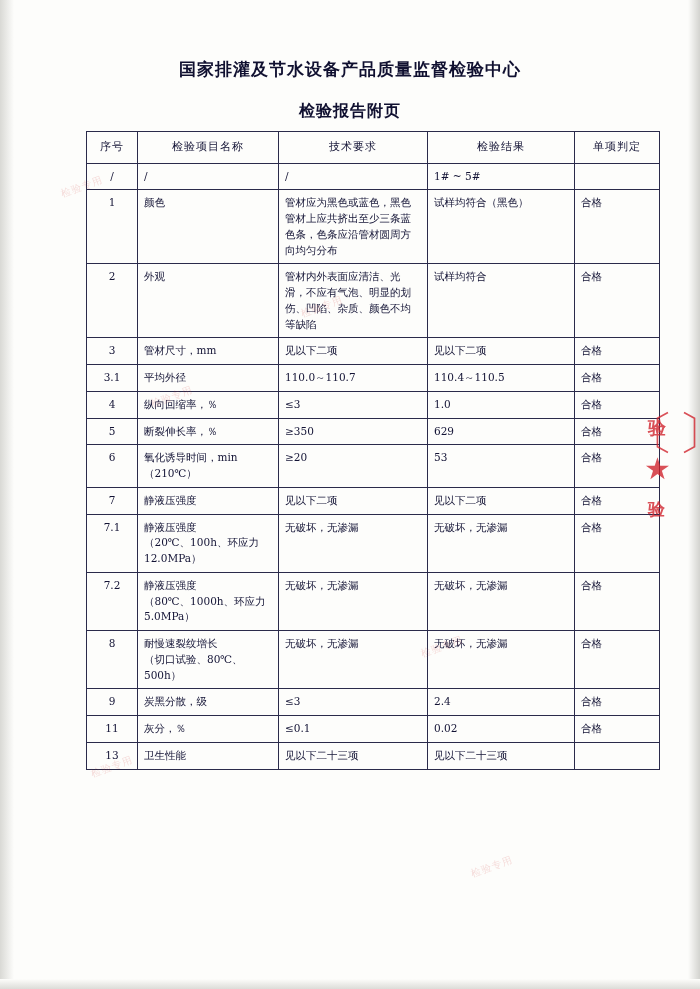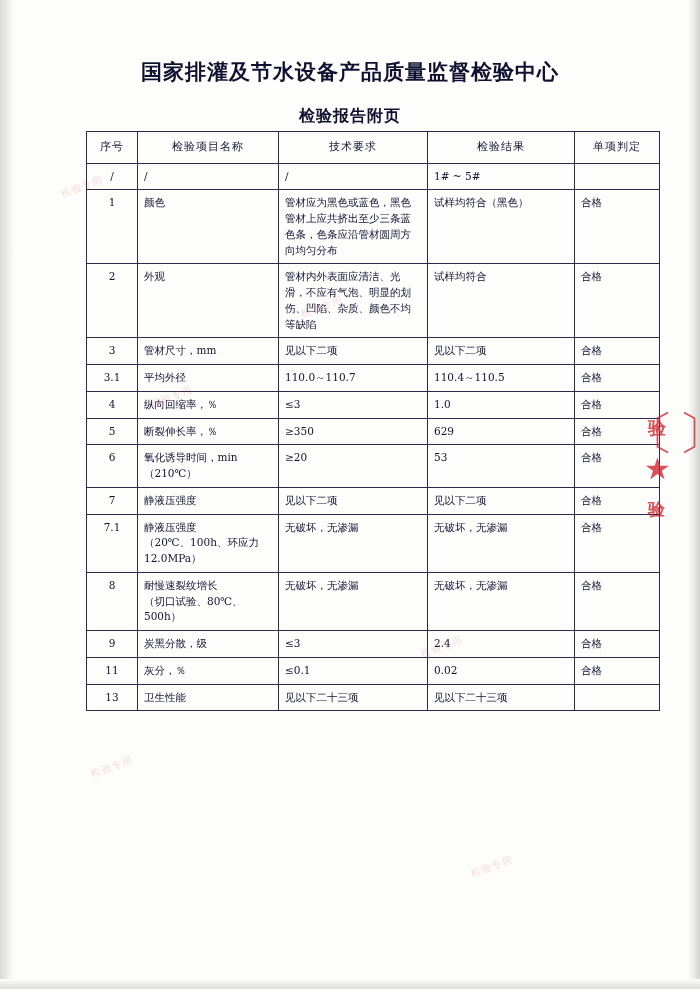--- a/index.html
+++ b/index.html
@@ -50,7 +50,7 @@
   .title-main {
     font-family: "DejaVu Serif", "Liberation Serif", serif;
     font-weight: bold;
-    font-size: 21px;
+    font-size: 17px;
     letter-spacing: 1px;
     color: #101030;
     white-space: nowrap;

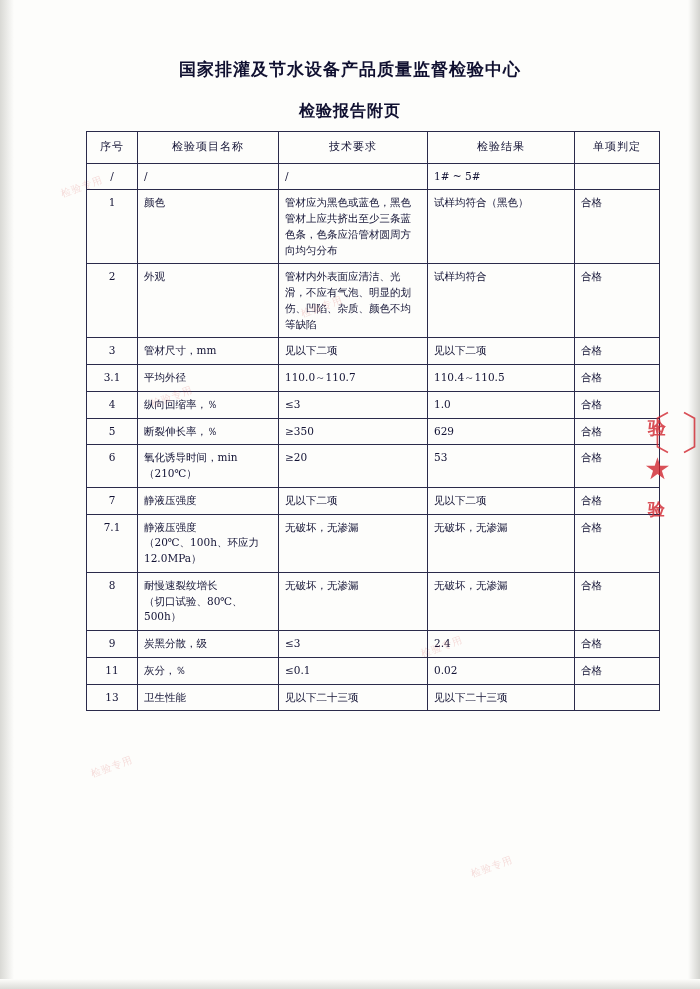--- a/index.html
+++ b/index.html
@@ -370,6 +370,24 @@
         </tr>
         <tr>
           <td class="c-no">
+            <span class="cell-sub">7.2</span>
+          </td>
+          <td class="c-item">
+            <span class="cell-sub">静液压强度</span>
+            <span class="cell-sub">（80℃、1000h、环应力5.0MPa）</span>
+          </td>
+          <td class="c-req">
+            <span class="cell-sub">无破坏，无渗漏</span>
+          </td>
+          <td class="c-res">
+            <span class="cell-sub">无破坏，无渗漏</span>
+          </td>
+          <td class="c-verdict">
+            <span class="cell-sub">合格</span>
+          </td>
+        </tr>
+        <tr>
+          <td class="c-no">
             <span class="cell-sub">8</span>
           </td>
           <td class="c-item">

